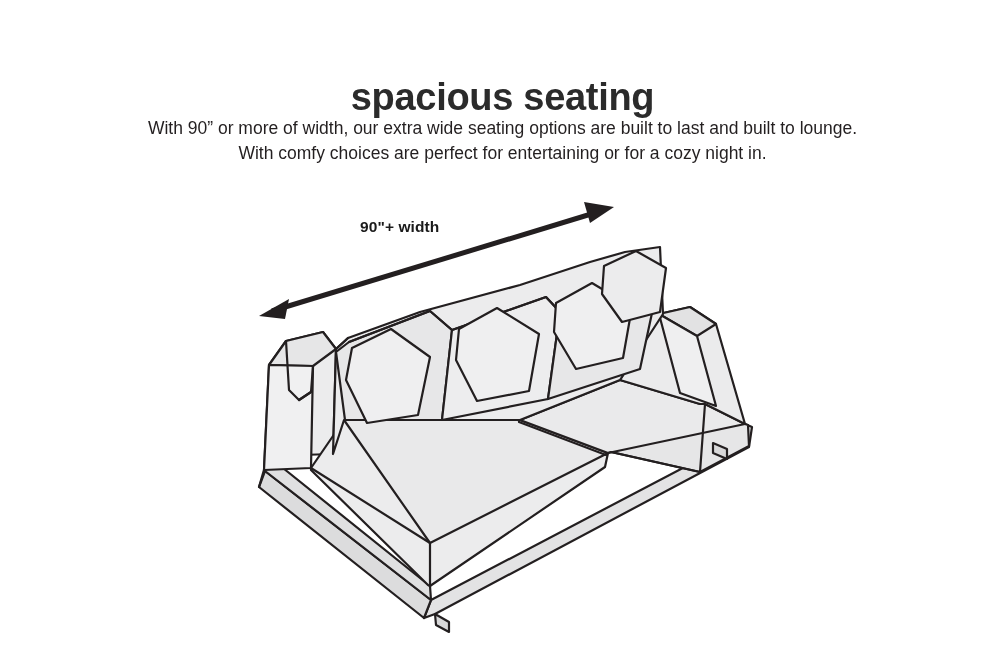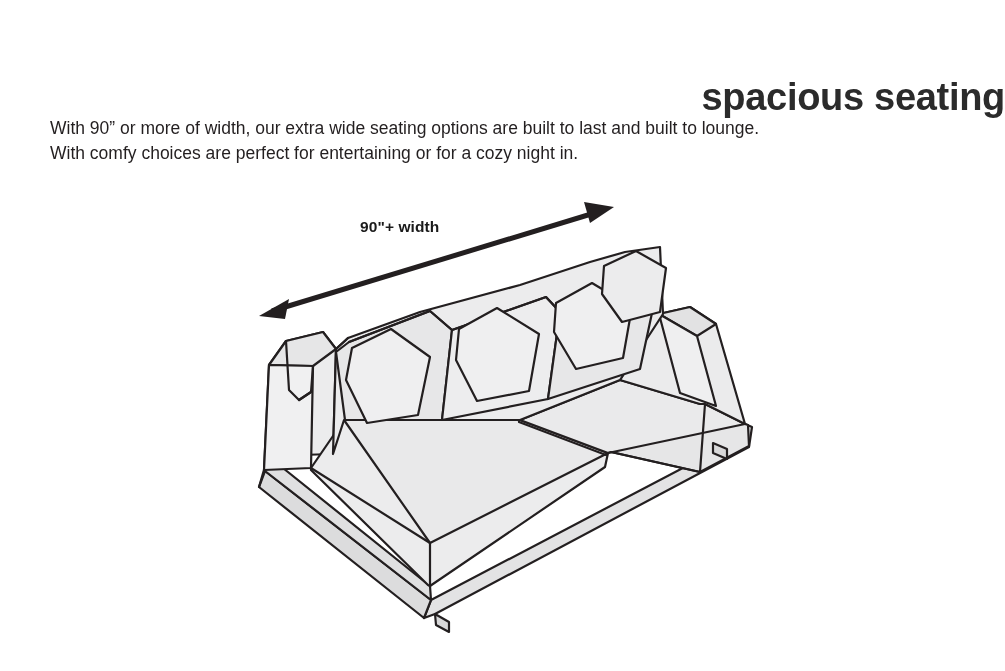--- a/index.html
+++ b/index.html
@@ -26,7 +26,7 @@
     top: 52px;
     left: 0;
     width: 1005px;
-    text-align: right;
+    text-align: center;
     font-size: 38px;
     font-weight: bold;
     letter-spacing: -0.3px;

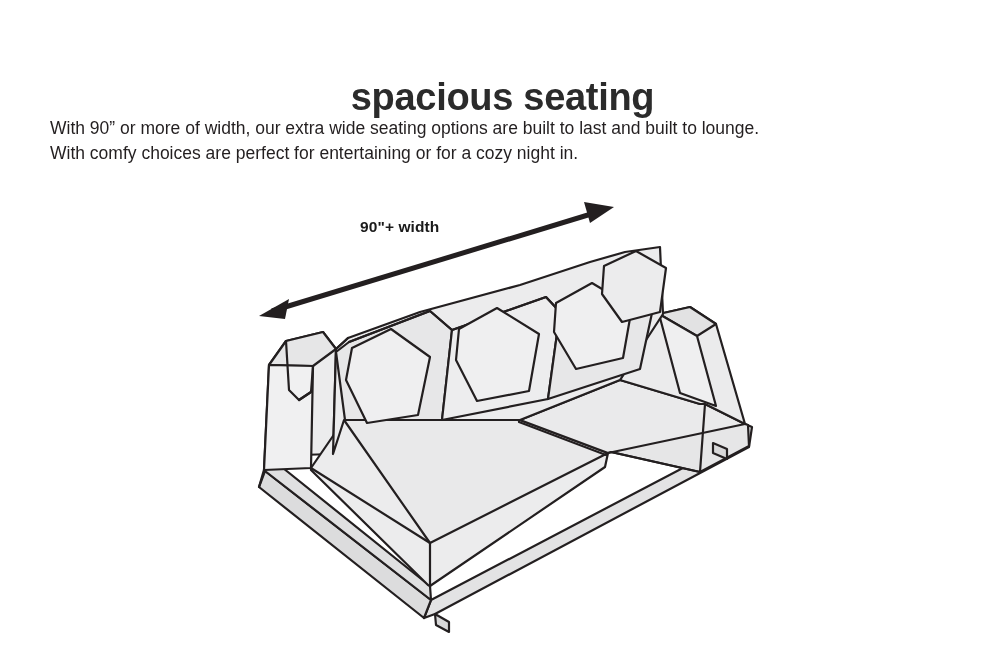--- a/index.html
+++ b/index.html
@@ -38,6 +38,7 @@
     top: 116px;
     left: 50px;
     width: 905px;
+    text-align: center;
     font-size: 17.5px;
     line-height: 1.42;
     color: #231f20;

